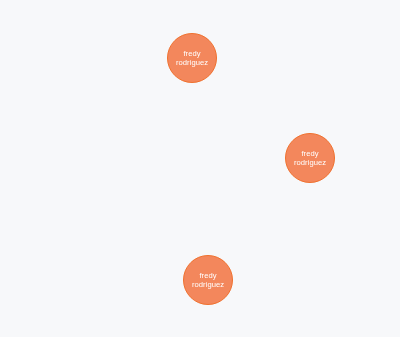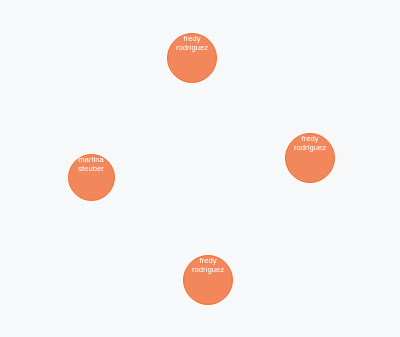--- a/index.html
+++ b/index.html
@@ -25,7 +25,7 @@
     background: #f3875c;
     border: 1.5px solid #f0712e;
     display: flex;
-    align-items: flex-start;
+    align-items: center;
     justify-content: center;
     text-align: center;
   }

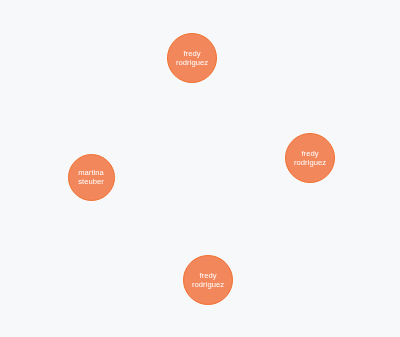--- a/index.html
+++ b/index.html
@@ -50,10 +50,6 @@
 rodriguez</span>
   </div>
 
-  <div class="graph-node" style="left: 67.5px; top: 153.5px; width: 47px; height: 47px; background: rgb(243, 135, 92); border-color: rgb(240, 113, 46);">
-    <span class="node-label" style="color: rgb(255, 255, 255);">martina
-steuber</span>
-  </div>
 
   <div class="graph-node" style="left: 285px; top: 133px; width: 50px; height: 50px; background: rgb(243, 135, 92); border-color: rgb(240, 113, 46);">
     <span class="node-label" style="color: rgb(255, 255, 255);">fredy

